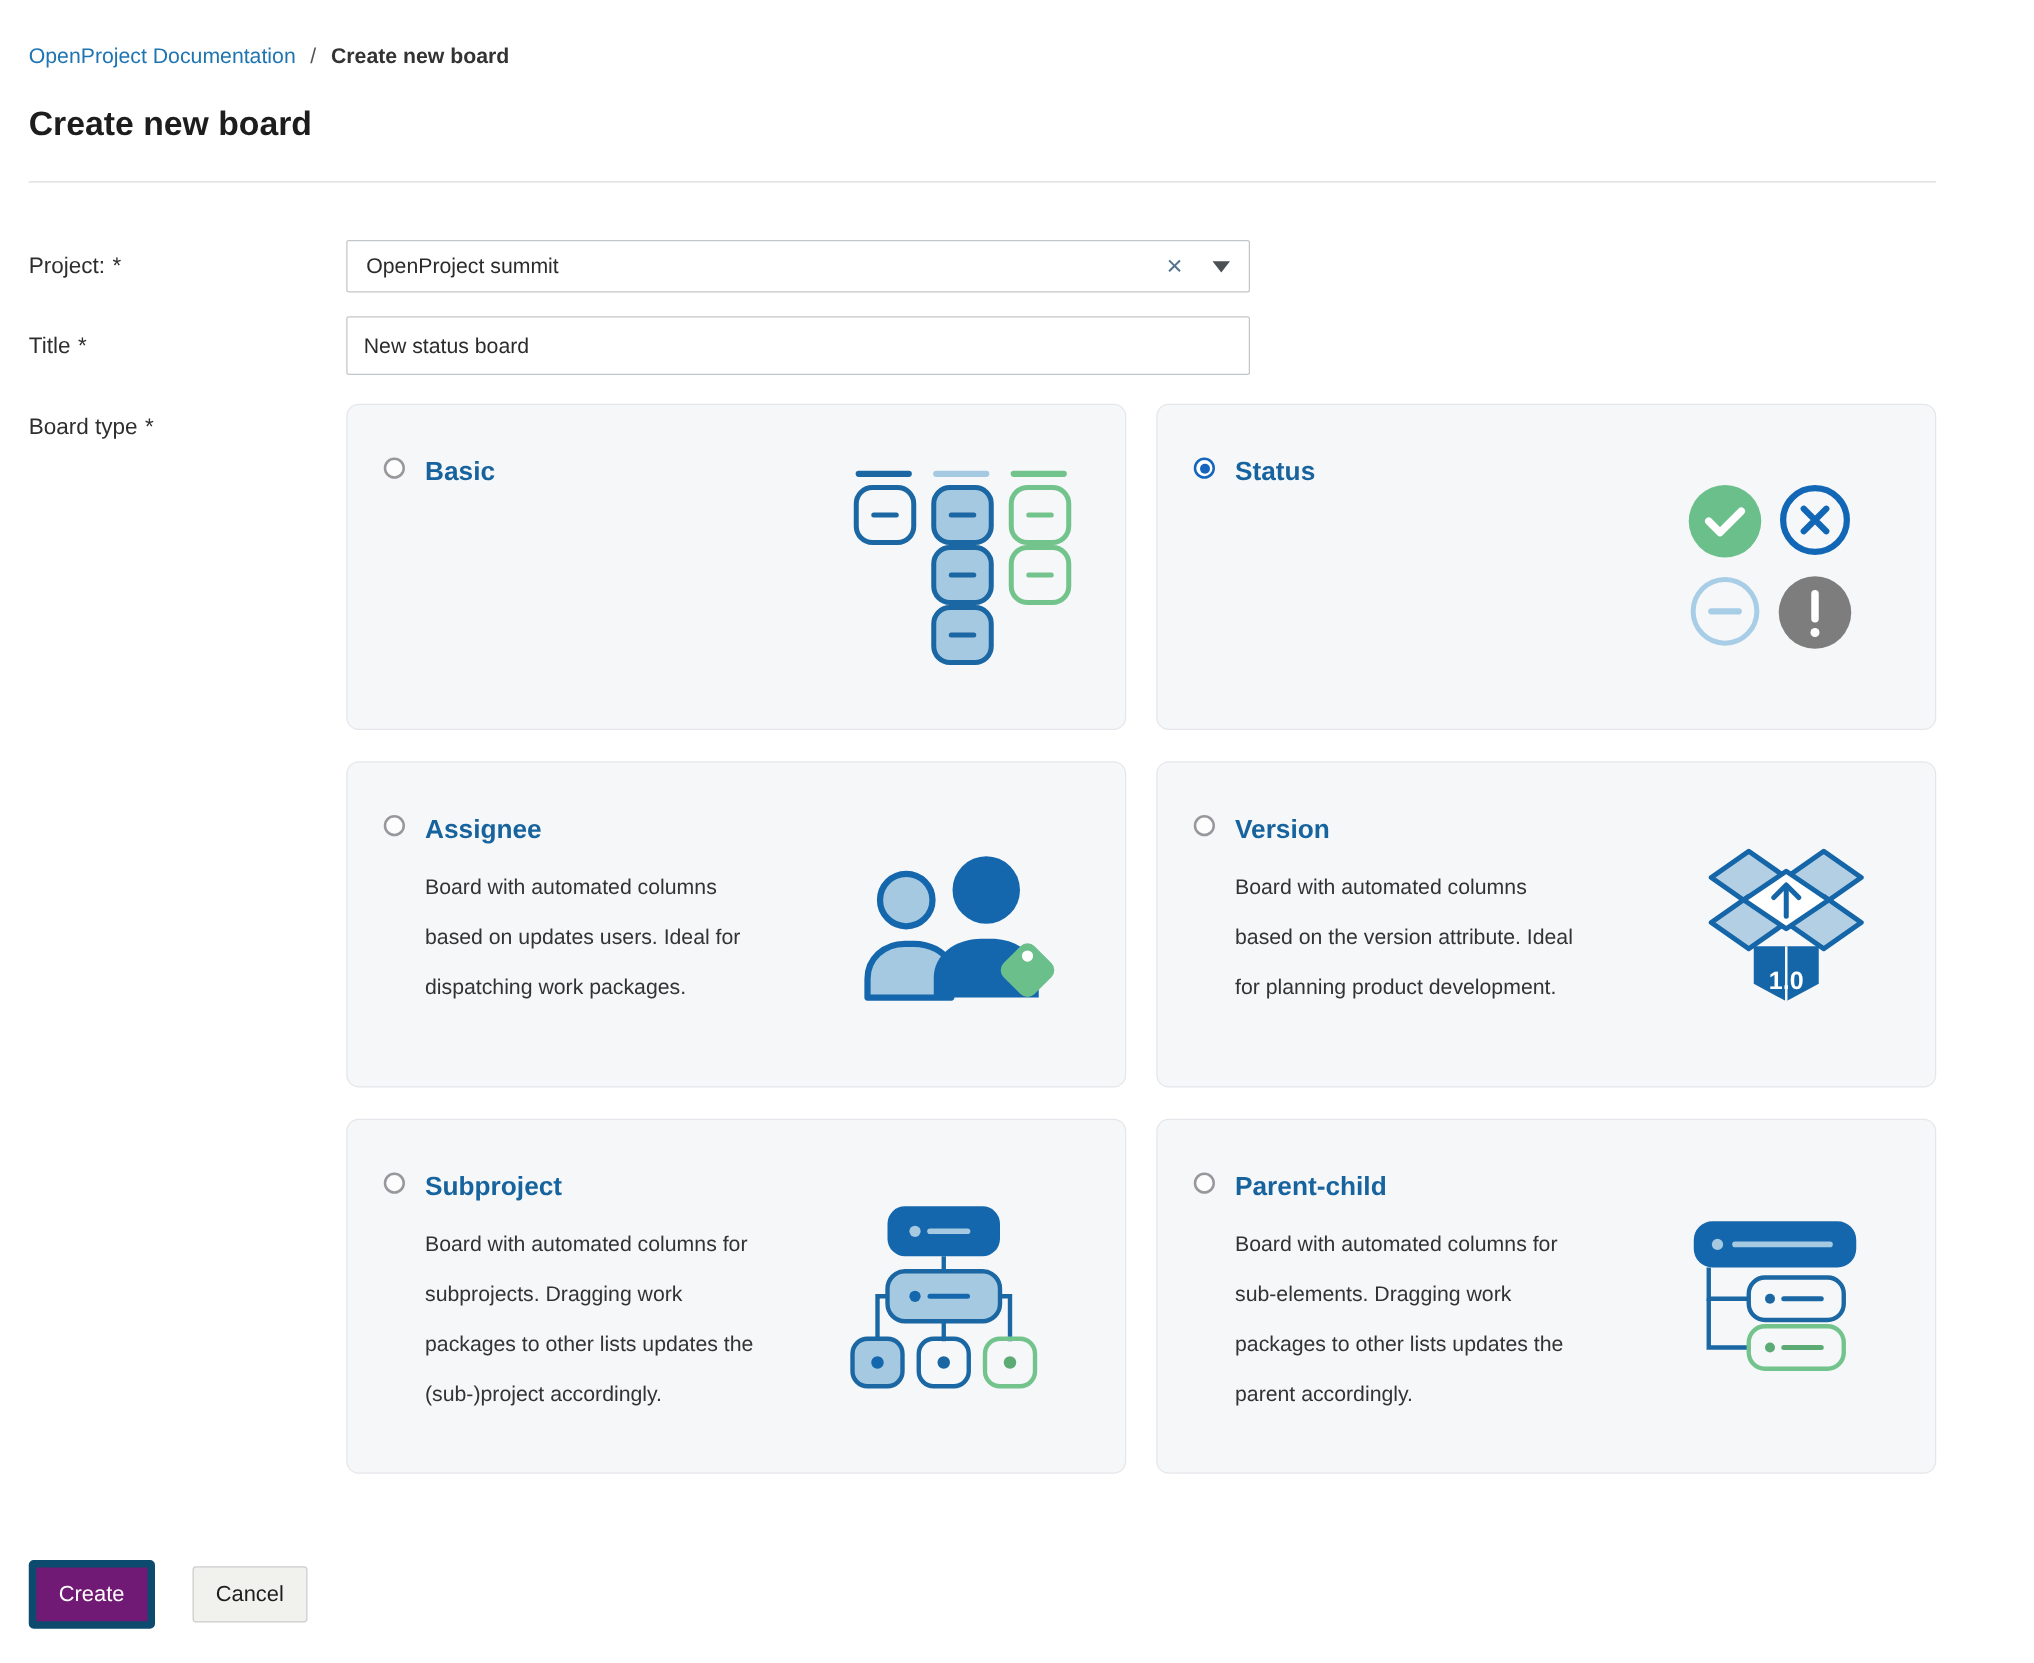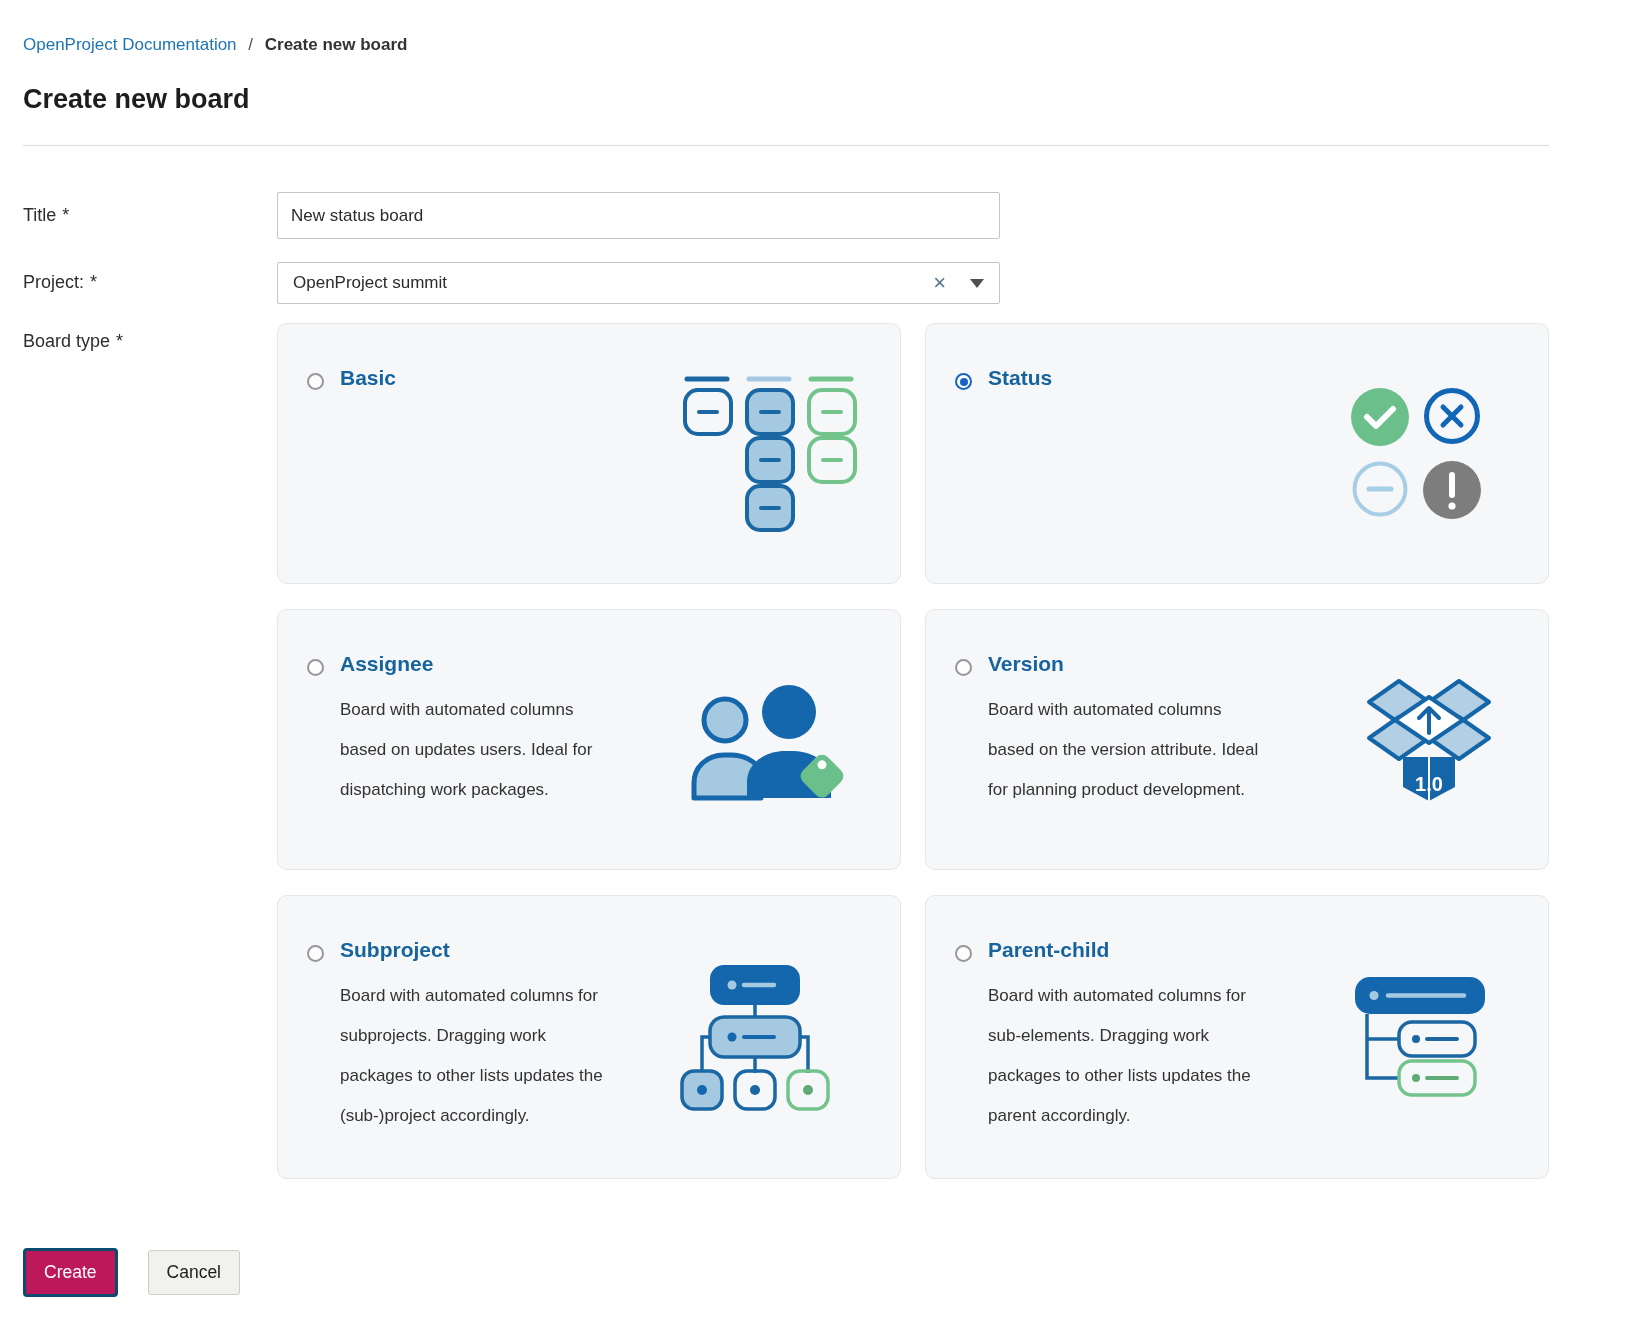--- a/index.html
+++ b/index.html
@@ -150,13 +150,6 @@
 
   <div class="form">
 
-    <div class="form-row row-title">
-      <div class="form-label">
-        <span>Title</span><span class="req">*</span>
-      </div>
-      <input class="text-input" type="text" value="New status board" style="">
-    </div>
-
     <div class="form-row row-project">
       <div class="form-label">
         <span>Project:</span><span class="req">*</span>
@@ -166,6 +159,13 @@
         <span class="select-clear">×</span>
         <span class="select-caret"></span>
       </div>
+    </div>
+
+    <div class="form-row row-title">
+      <div class="form-label">
+        <span>Title</span><span class="req">*</span>
+      </div>
+      <input class="text-input" type="text" value="New status board" style="">
     </div>
 
     <div class="form-row row-boardtype">

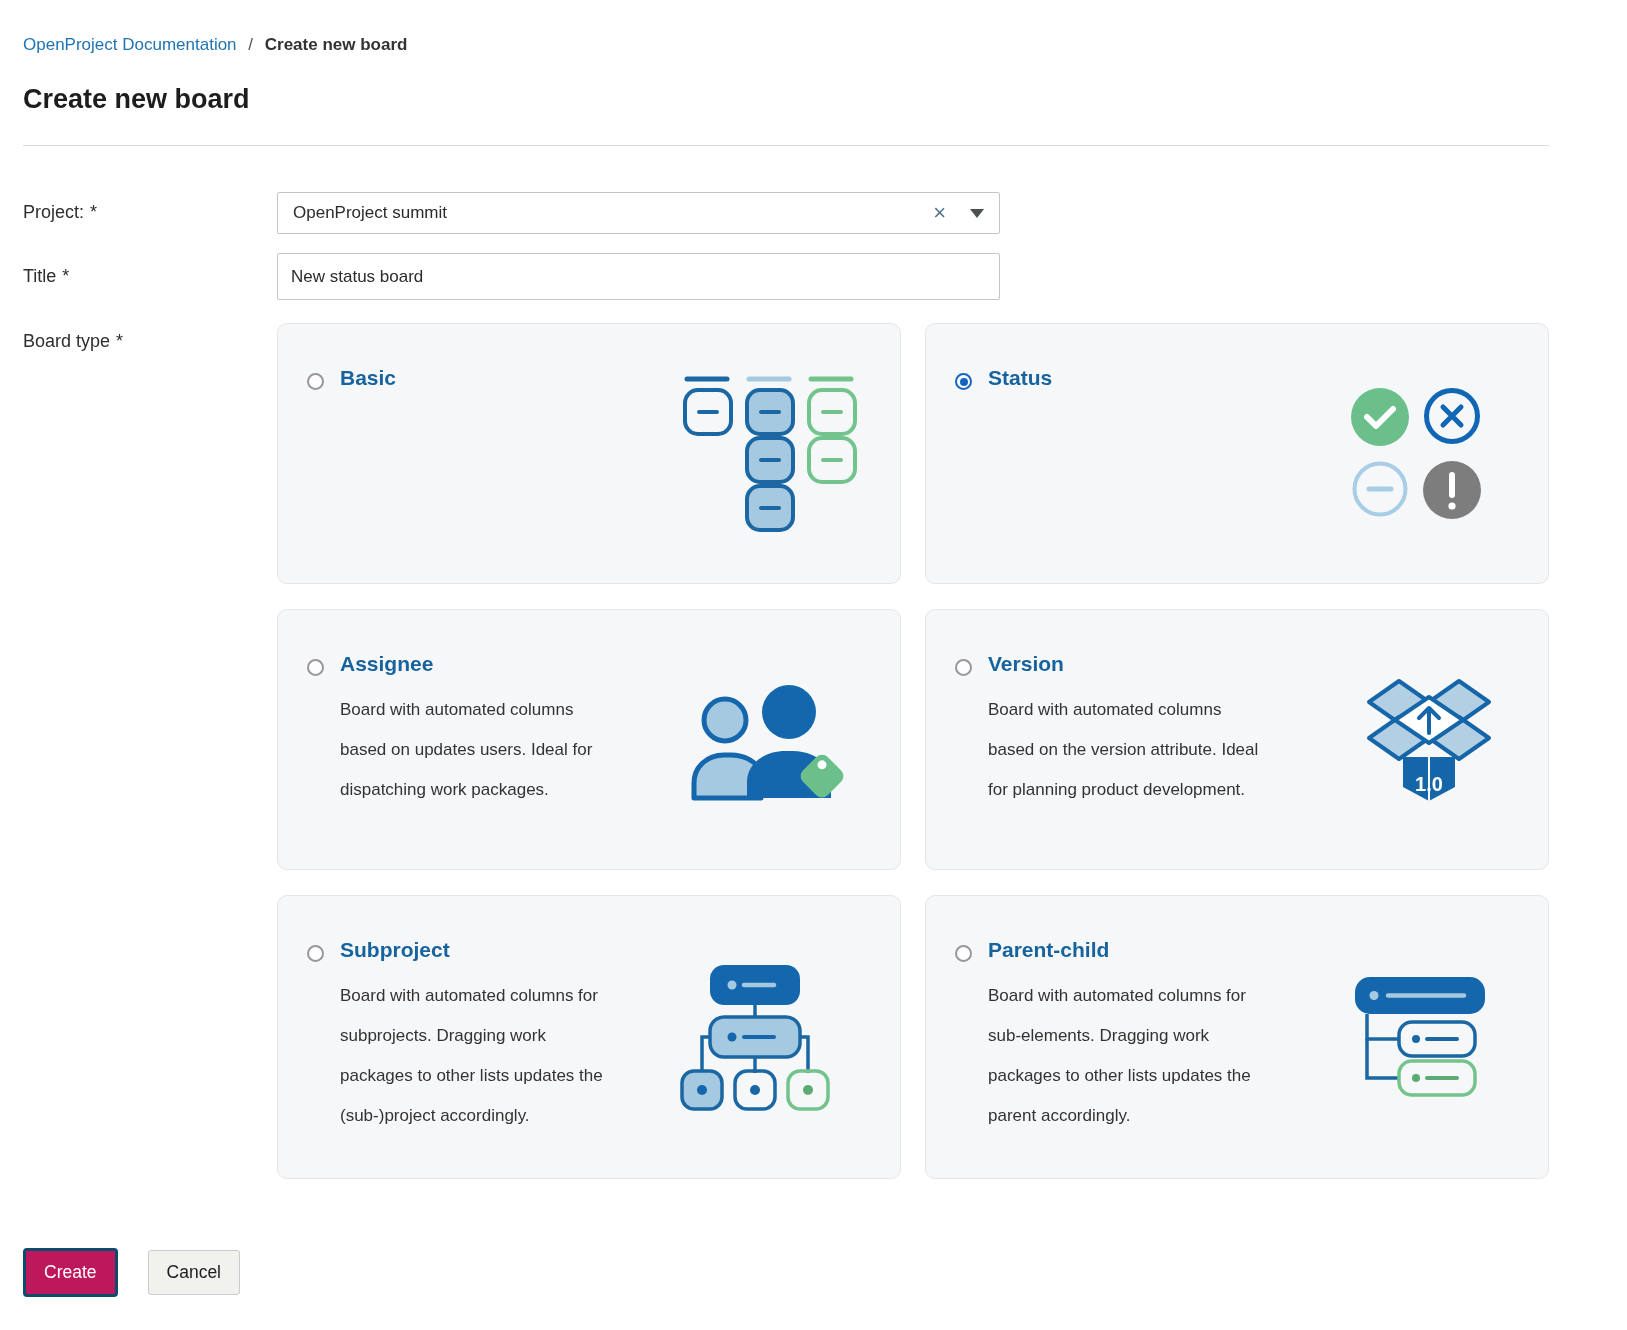--- a/index.html
+++ b/index.html
@@ -81,7 +81,7 @@
     cursor: pointer;
     min-height: 261px;
   }
-  .card-head { display: flex; align-items: flex-end; }
+  .card-head { display: flex; align-items: flex-start; }
   .radio {
     width: 17px; height: 17px; flex: none;
     border: 2px solid #97979c; border-radius: 50%;

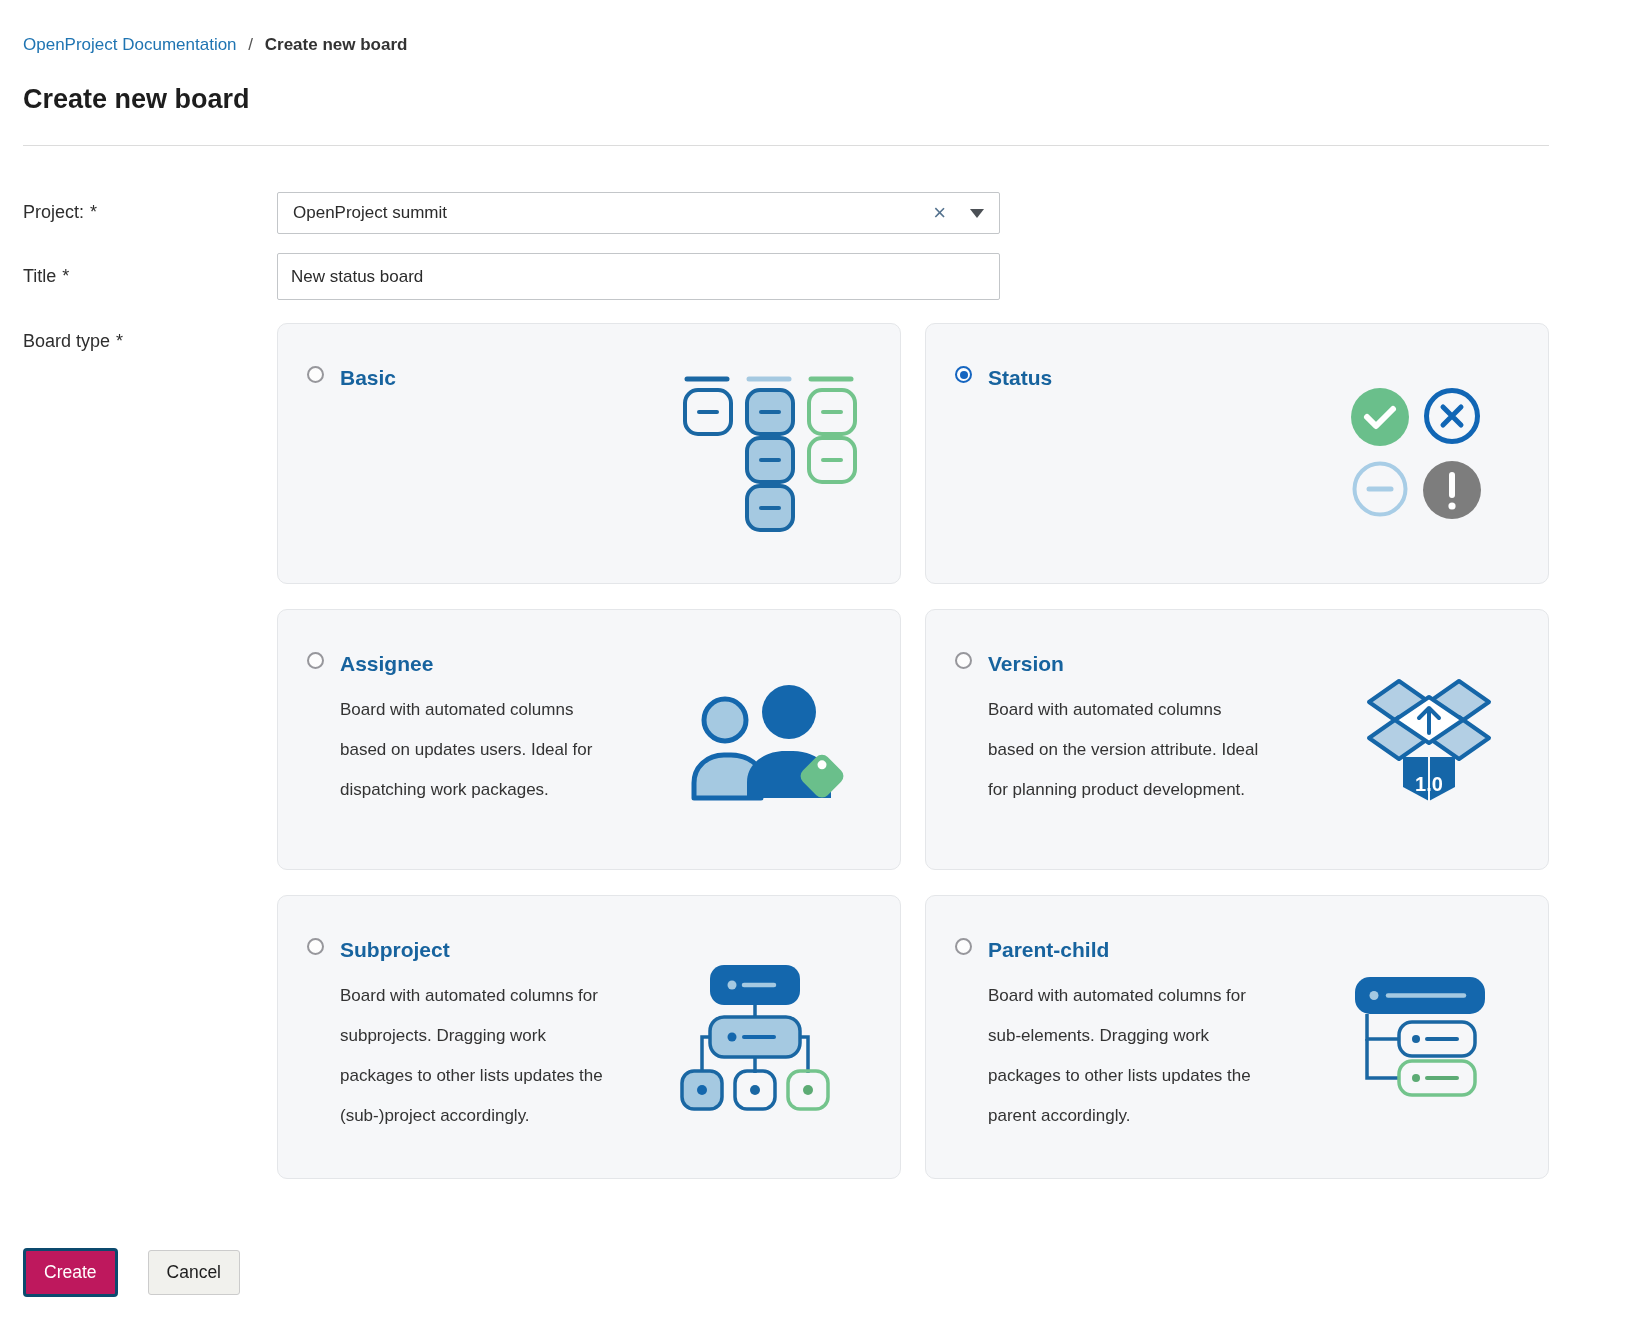--- a/index.html
+++ b/index.html
@@ -125,8 +125,8 @@
     padding: 11px 18px; line-height: 1.2;
   }
   .btn-create {
-    background: #be185d; color: #ffffff;
-    border: 3px solid #0c4a6e;
+    background: #701a75; color: #ffffff;
+    border: 6px solid #0c4a6e;
   }
   .btn-cancel {
     margin-left: 30px;

